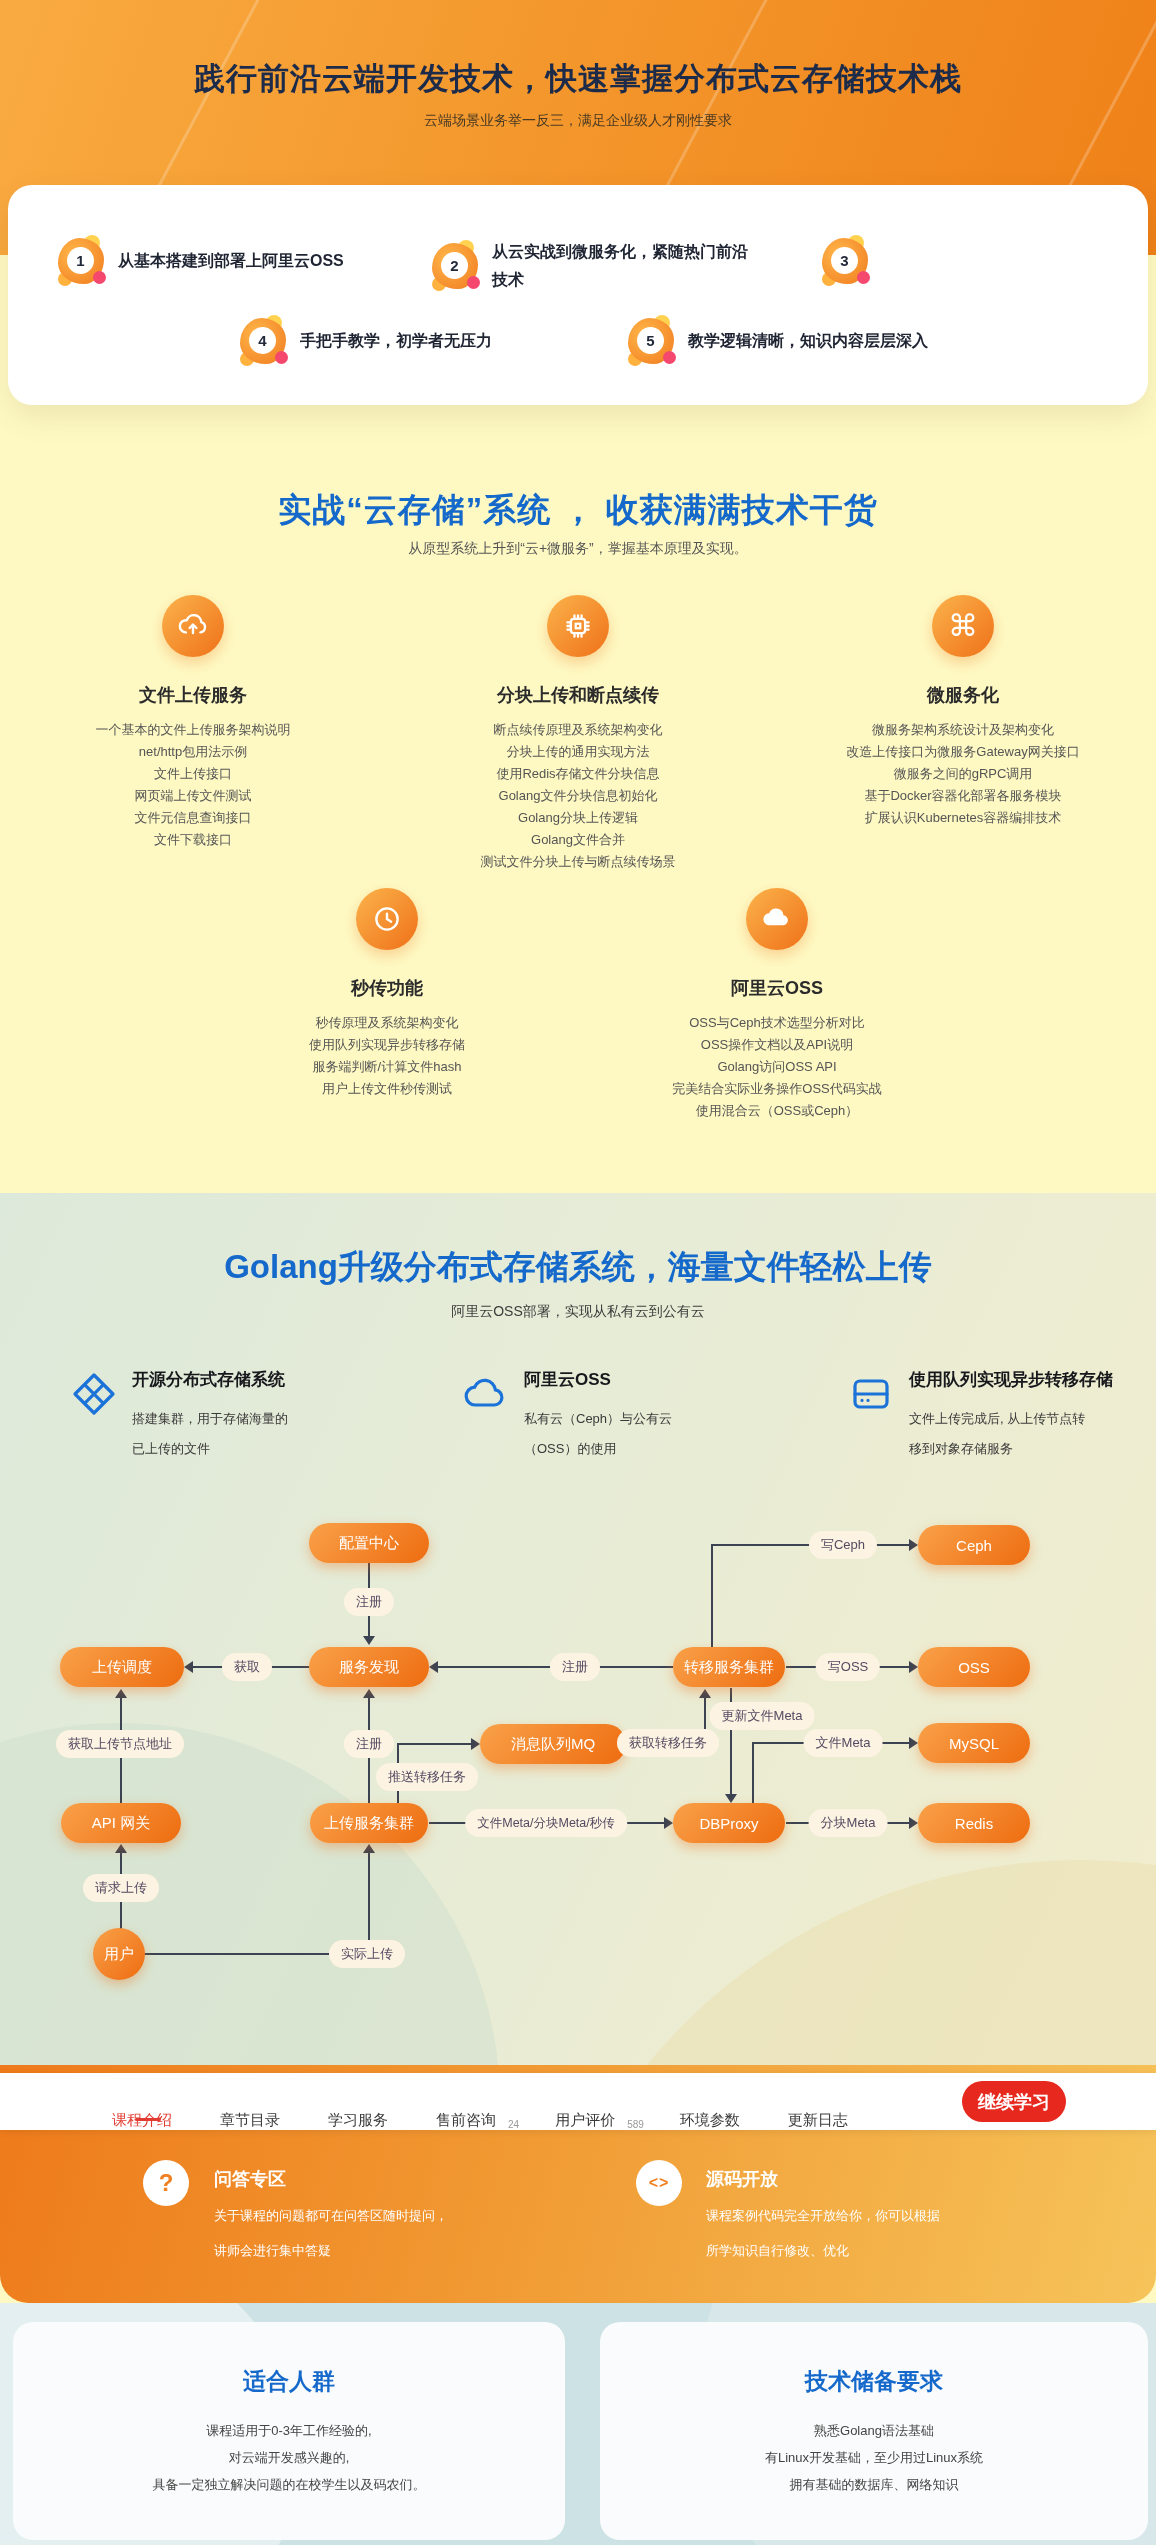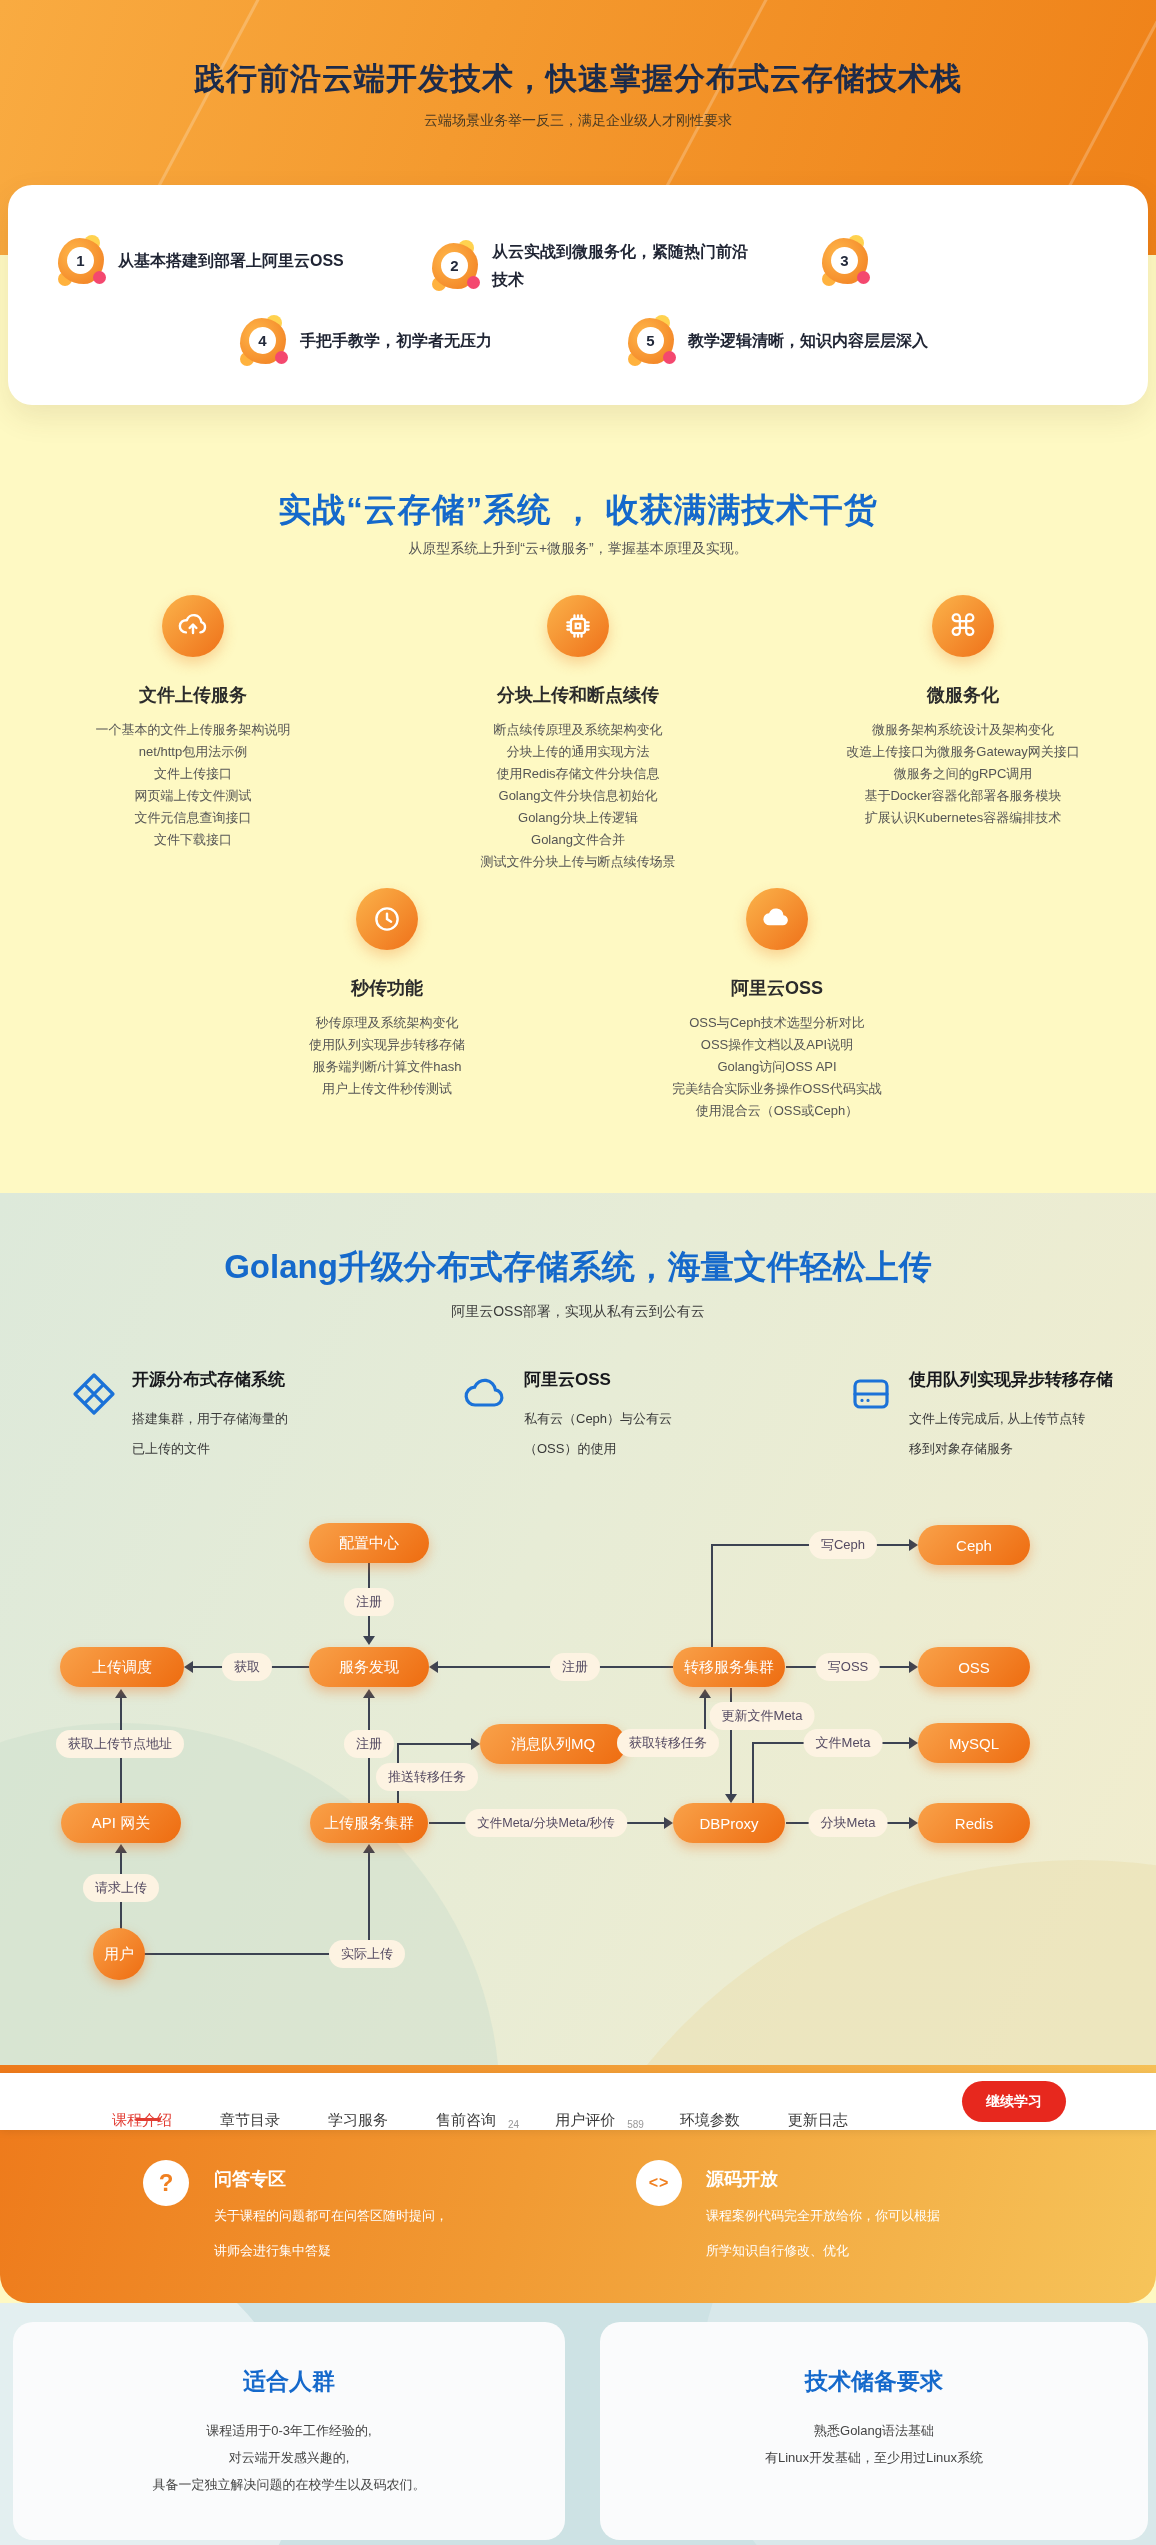--- a/index.html
+++ b/index.html
@@ -56,7 +56,7 @@
   .tab sup{font-size:10px;color:#999;margin-left:12px;}
   .tab--active{color:#e23c32;}
   .tab-underline{position:absolute;left:50%;transform:translateX(-50%);bottom:9px;width:26px;height:3px;background:#e23c32;border-radius:2px;}
-  .cta{position:absolute;left:962px;top:8px;width:104px;height:41px;background:#e7281e;color:#fff;font-size:14px;font-weight:bold;border:none;border-radius:21px;display:flex;align-items:center;justify-content:center;cursor:pointer;}
+  .cta{position:absolute;left:962px;top:8px;width:104px;height:41px;background:#e7281e;color:#fff;font-size:18px;font-weight:bold;border:none;border-radius:21px;display:flex;align-items:center;justify-content:center;cursor:pointer;}
   
   .svcsec{left:0;top:2065px;width:1156px;height:238px;background:linear-gradient(105deg,#ee7a1b 0%,#f19a33 45%,#f6c45a 100%);border-radius:0 0 28px 28px;z-index:5;}
   .svc-icon{position:absolute;width:46px;height:46px;border-radius:50%;background:#fff;display:flex;align-items:center;justify-content:center;color:#f08021;font-weight:bold;}

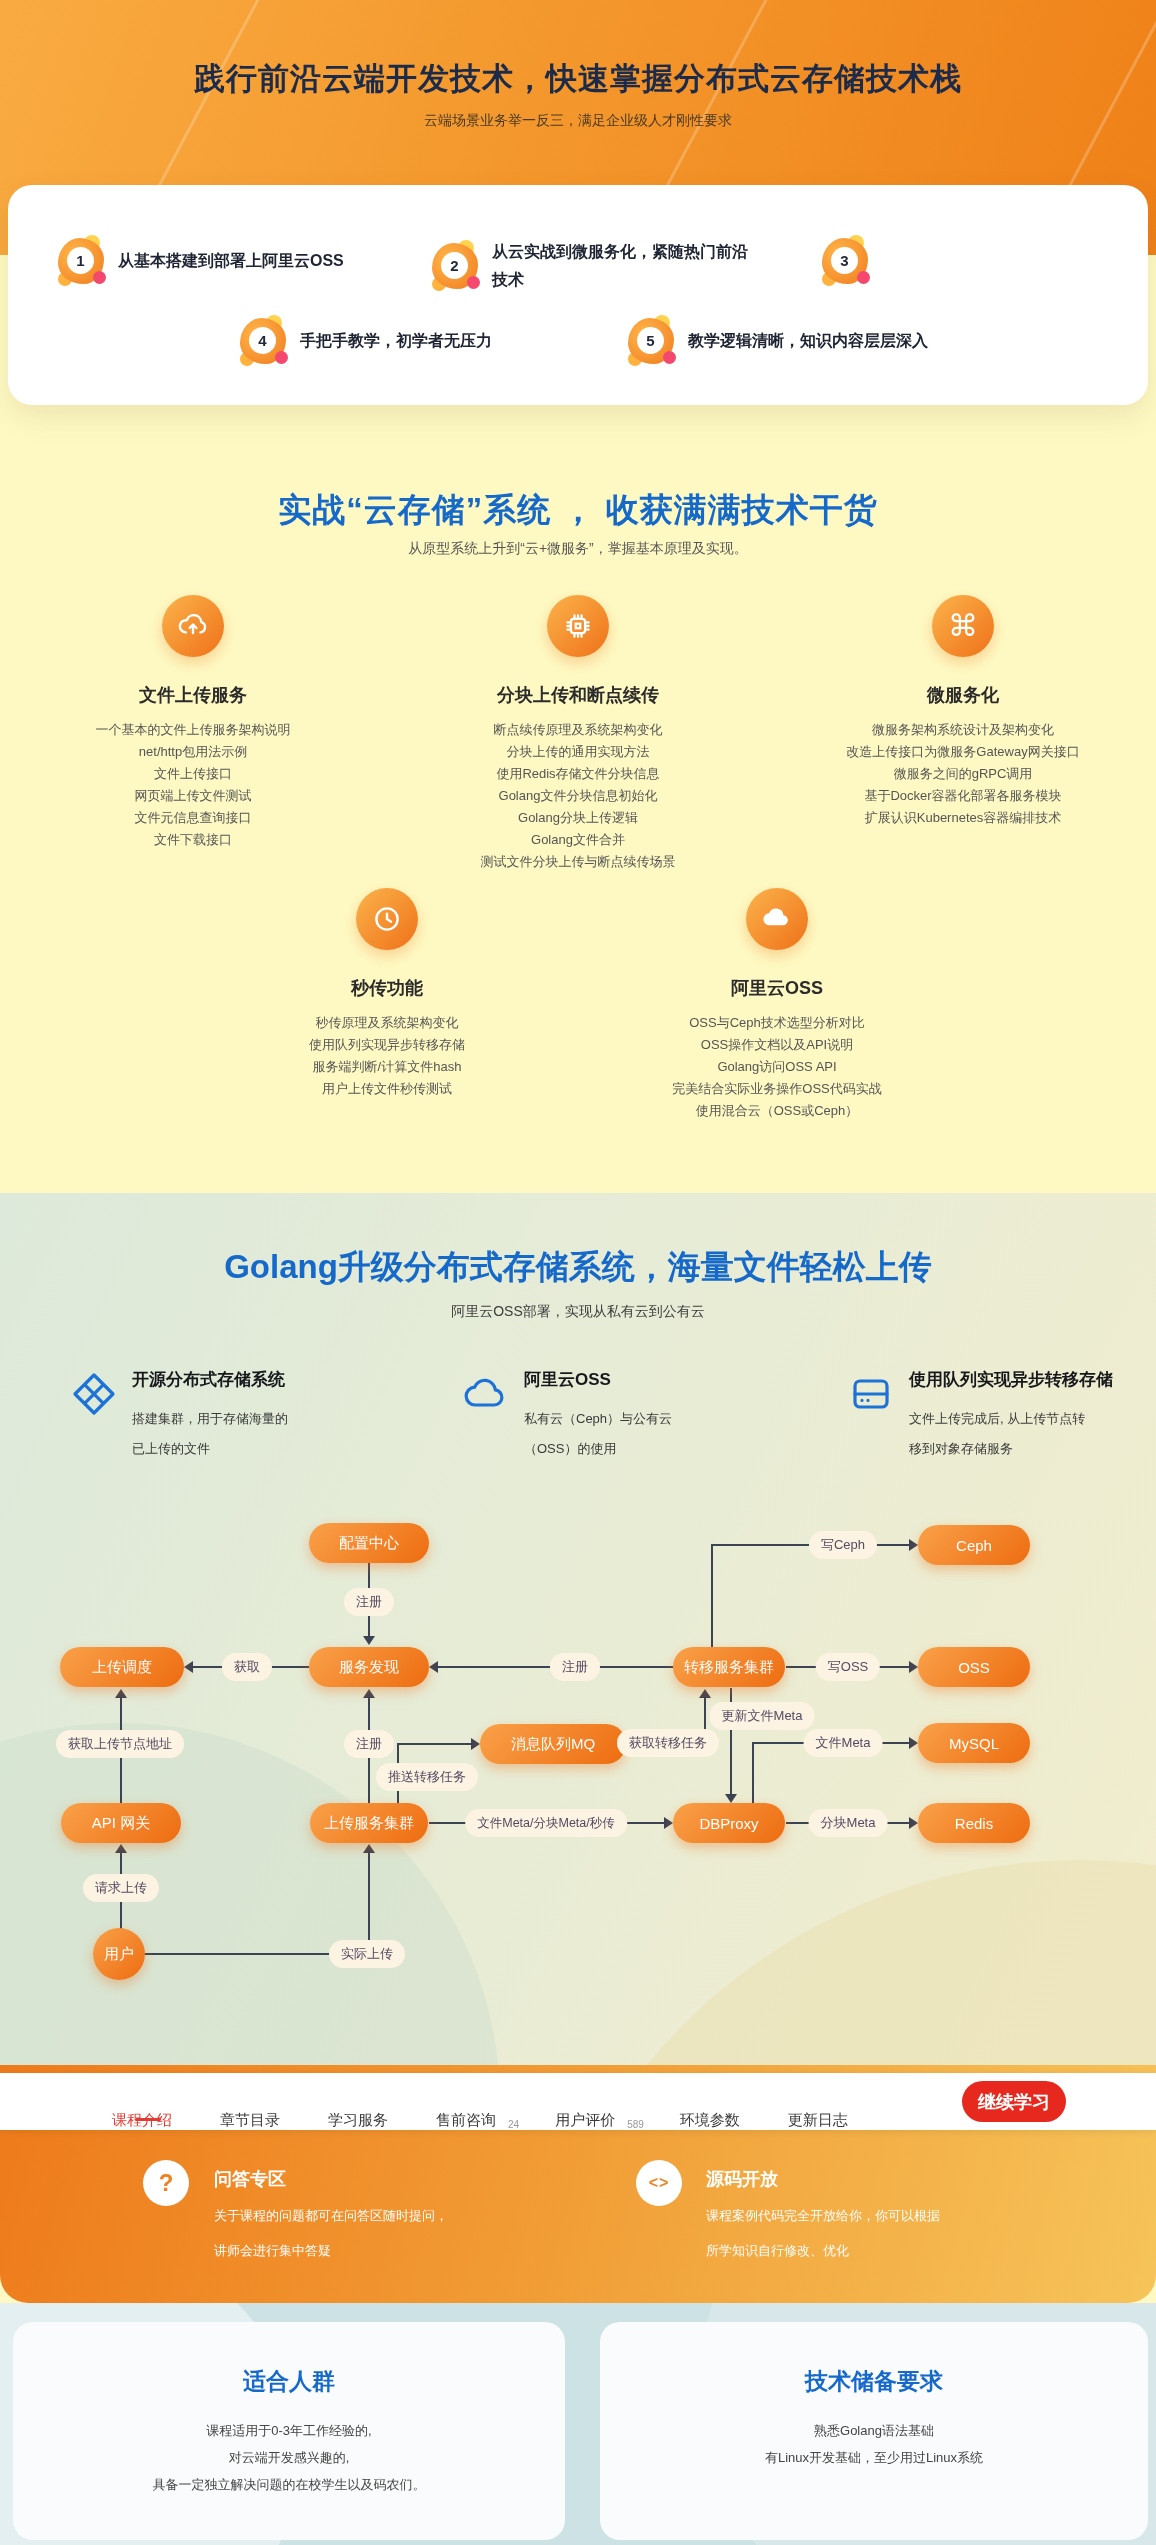--- a/index.html
+++ b/index.html
@@ -400,6 +400,7 @@
     <div class="aud-lines">
       <div>熟悉Golang语法基础</div>
       <div>有Linux开发基础，至少用过Linux系统</div>
+      <div>拥有基础的数据库、网络知识</div>
     </div>
   </div>
 

